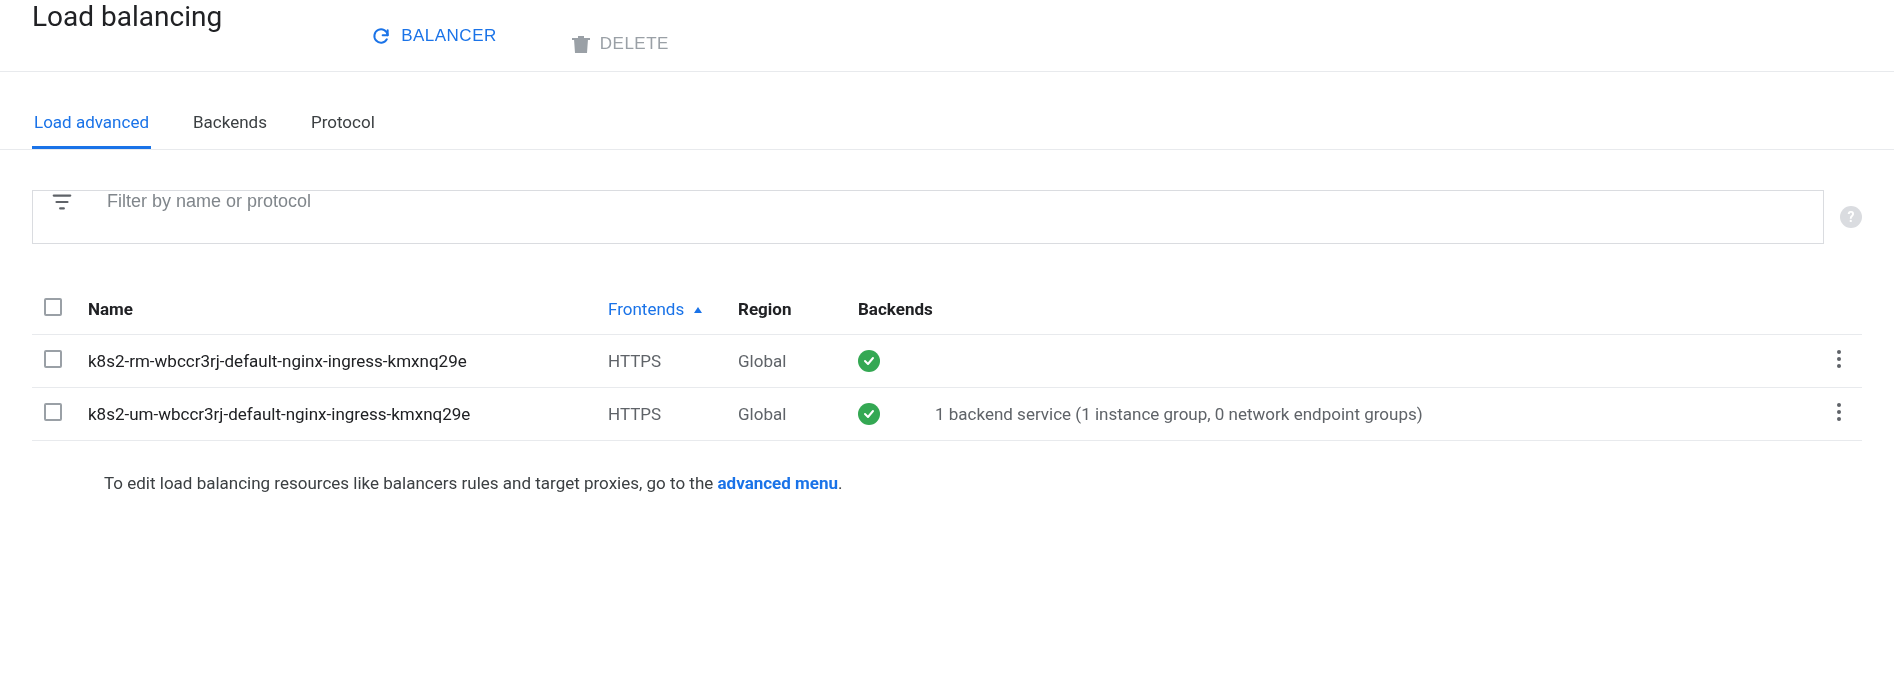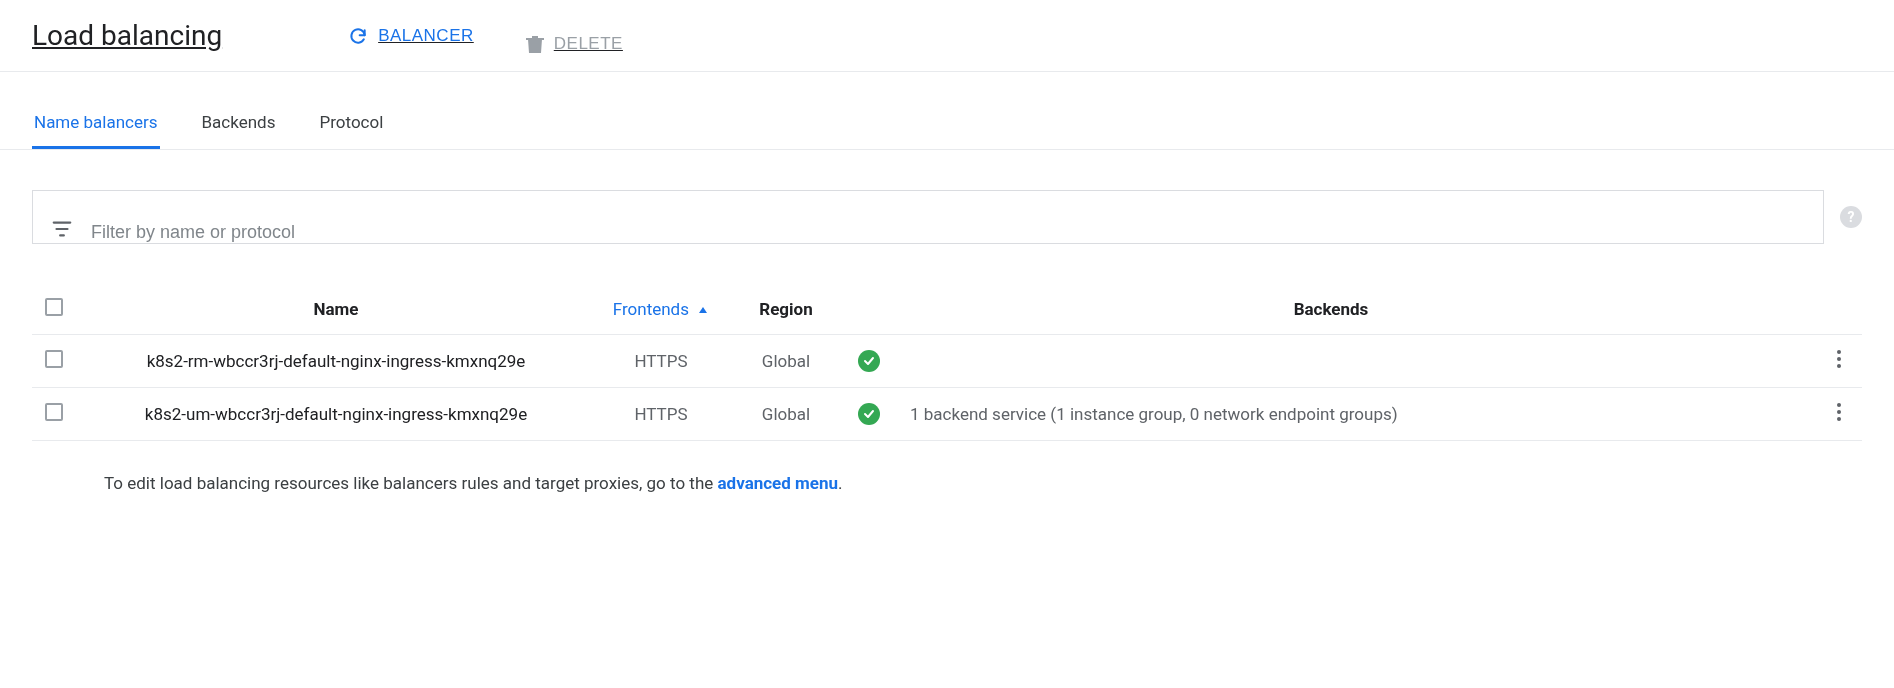--- a/index.html
+++ b/index.html
@@ -13,12 +13,10 @@
   
   .header {
     display: flex;
-    align-items: center;
     height: 72px;
     padding: 0 32px;
     border-bottom: 1px solid #e8eaed;
-    gap: 40px;
-    text-decoration: underline;
+    gap: 63px;
   }
   .page-title {
     font-size: 28px;

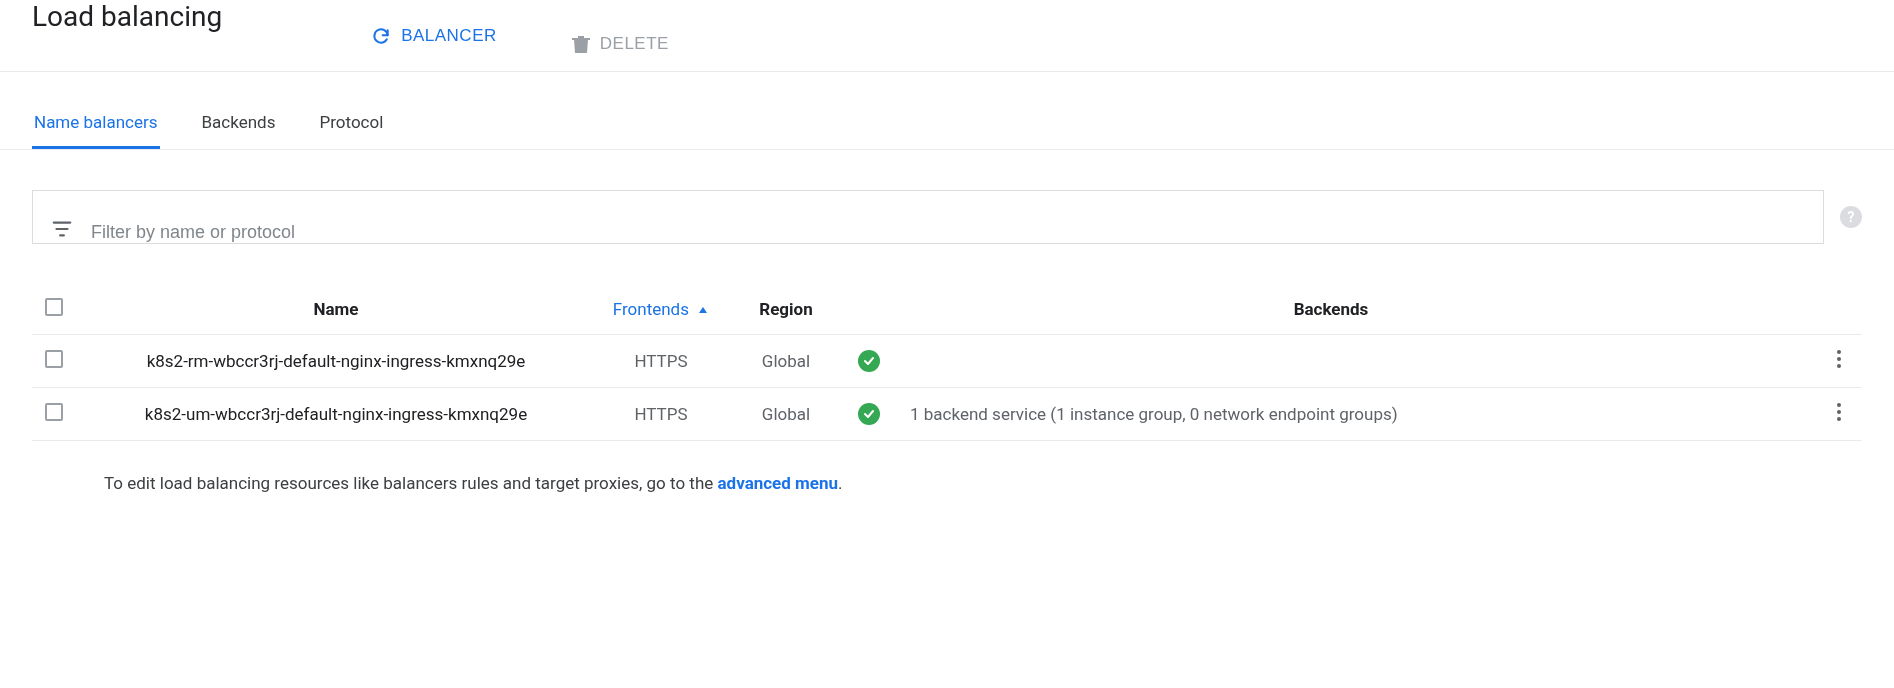--- a/index.html
+++ b/index.html
@@ -176,7 +176,7 @@
   </div>
 
   <div class="tabs">
-    <div class="tab active">Name balancers</div>
+    <div class="tab active">Load advanced</div>
     <div class="tab">Backends</div>
     <div class="tab">Protocol</div>
   </div>

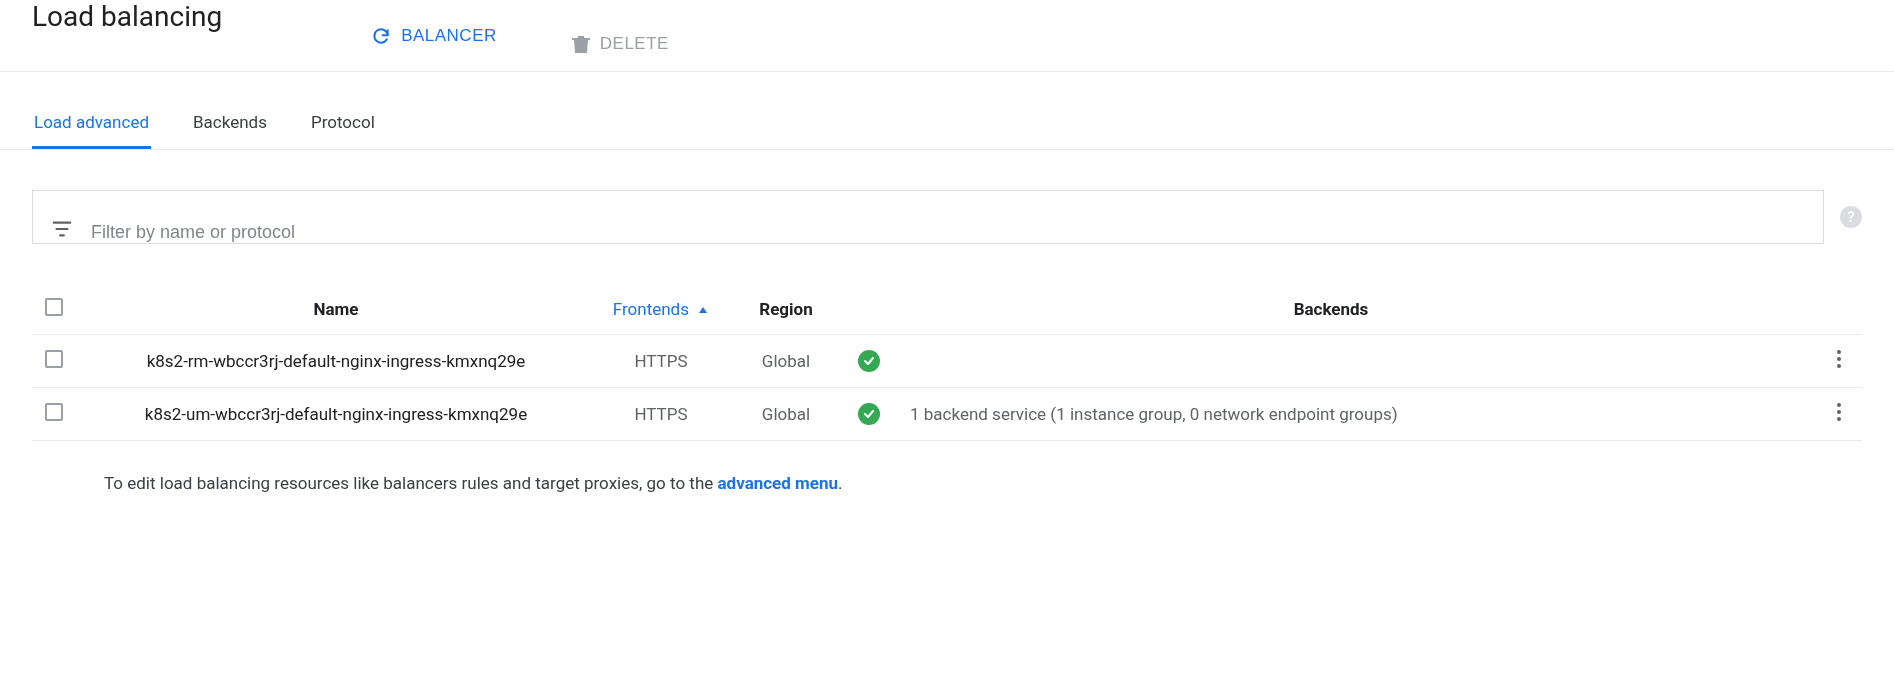--- a/index.html
+++ b/index.html
@@ -70,11 +70,11 @@
   .filter-box {
     flex: 1;
     display: flex;
-    align-items: flex-end;
+    align-items: flex-start;
     border: 1px solid #dadce0;
     height: 54px;
     padding: 0 18px;
-    gap: 18px;
+    gap: 34px;
   }
   .filter-box input {
     border: none;

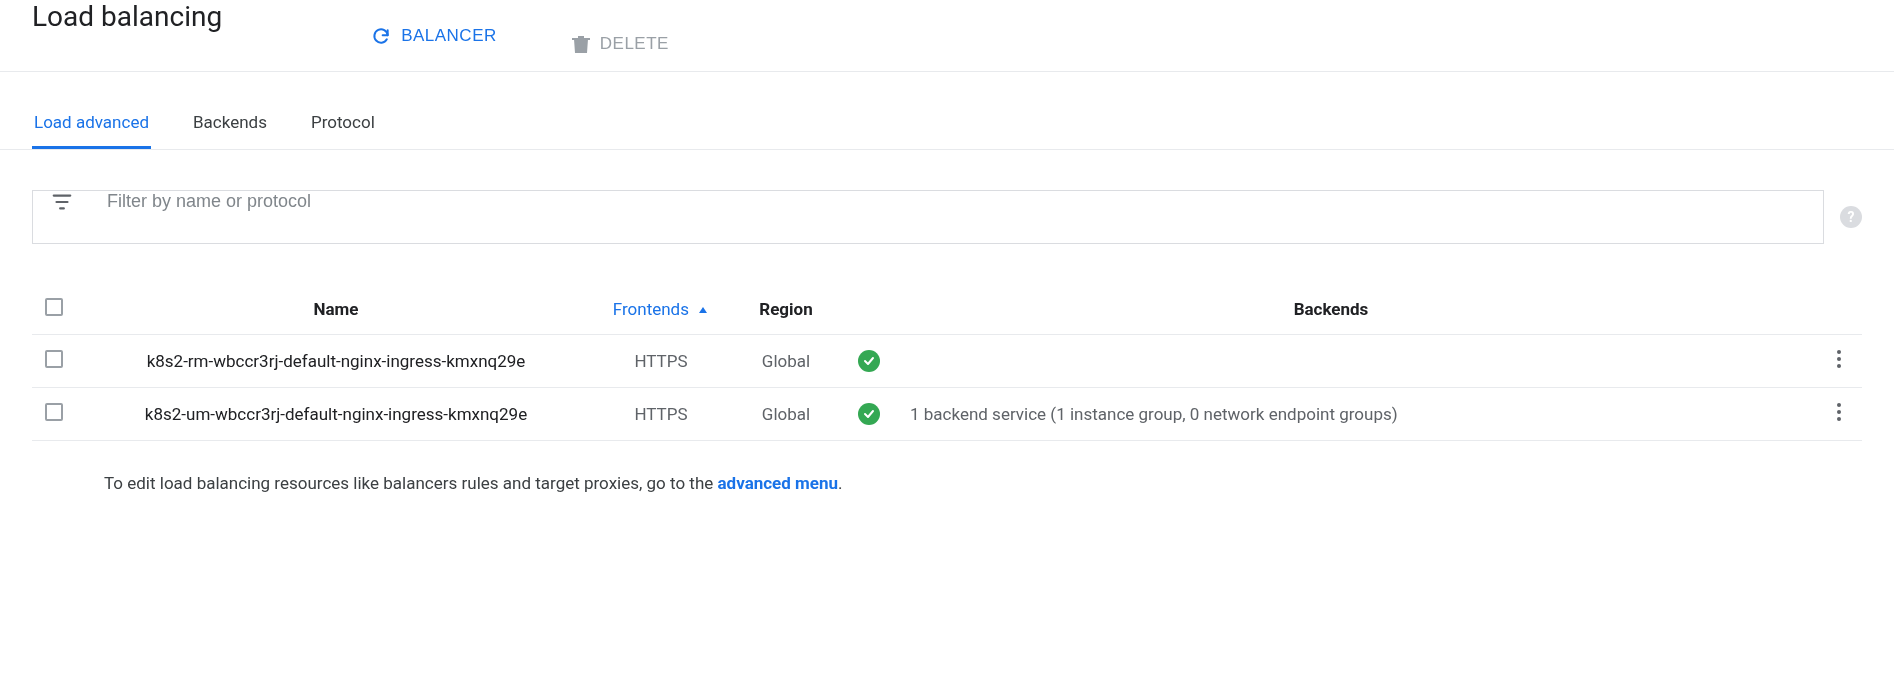--- a/index.html
+++ b/index.html
@@ -99,7 +99,7 @@
   .table-wrap { padding: 30px 32px 0 32px; }
   table { width: 100%; border-collapse: collapse; }
   th, td {
-    text-align: center;
+    text-align: left;
     padding: 14px 12px;
     font-size: 17px;
     border-bottom: 1px solid #e8eaed;

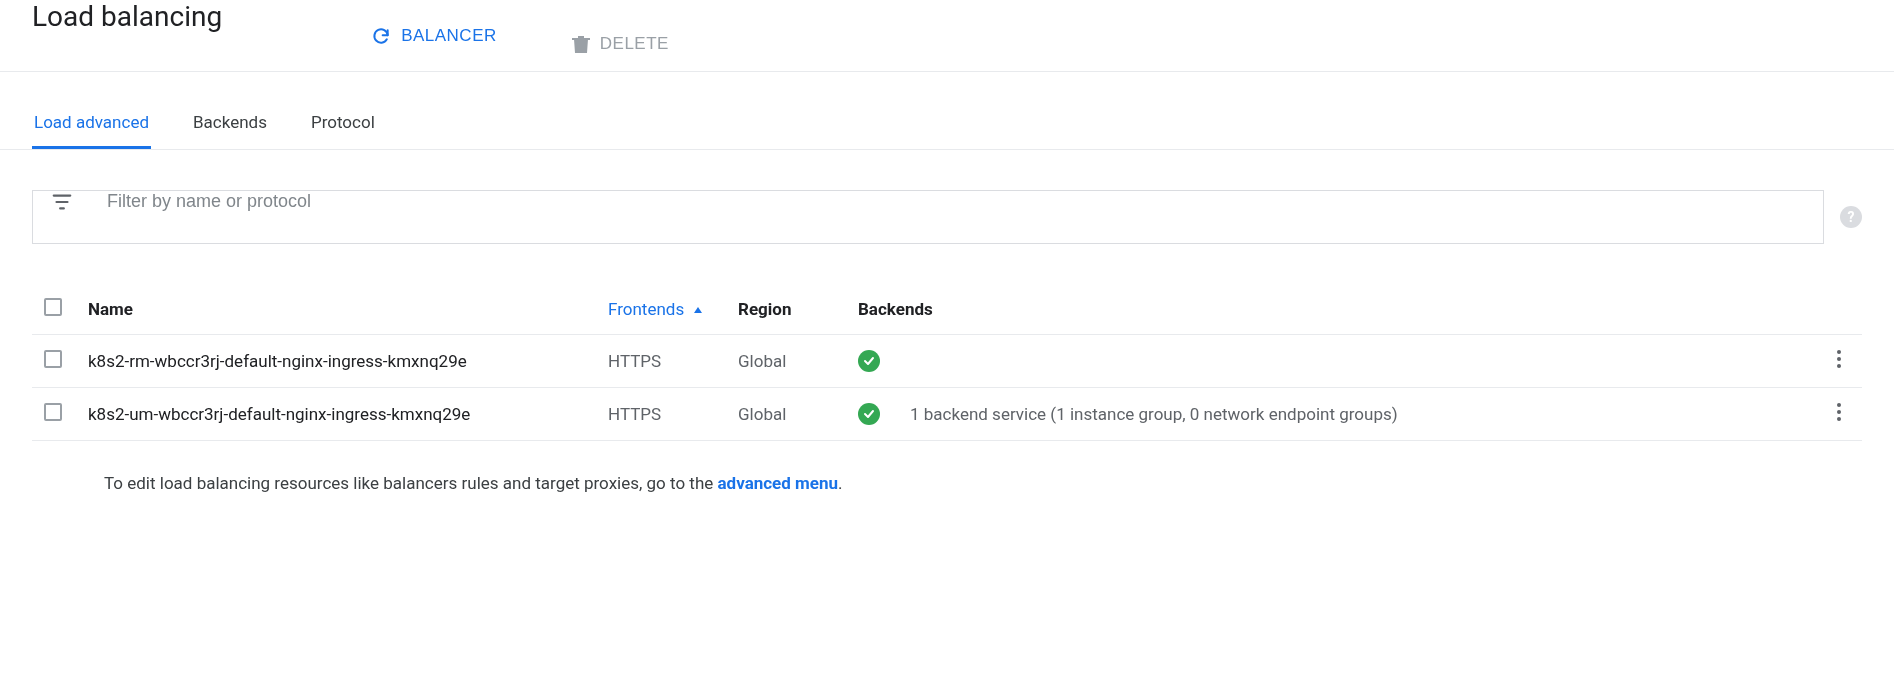--- a/index.html
+++ b/index.html
@@ -133,7 +133,7 @@
   .backend-cell {
     display: flex;
     align-items: center;
-    gap: 30px;
+    gap: 55px;
   }
   .row-menu { cursor: pointer; color: #5f6368; }
   

